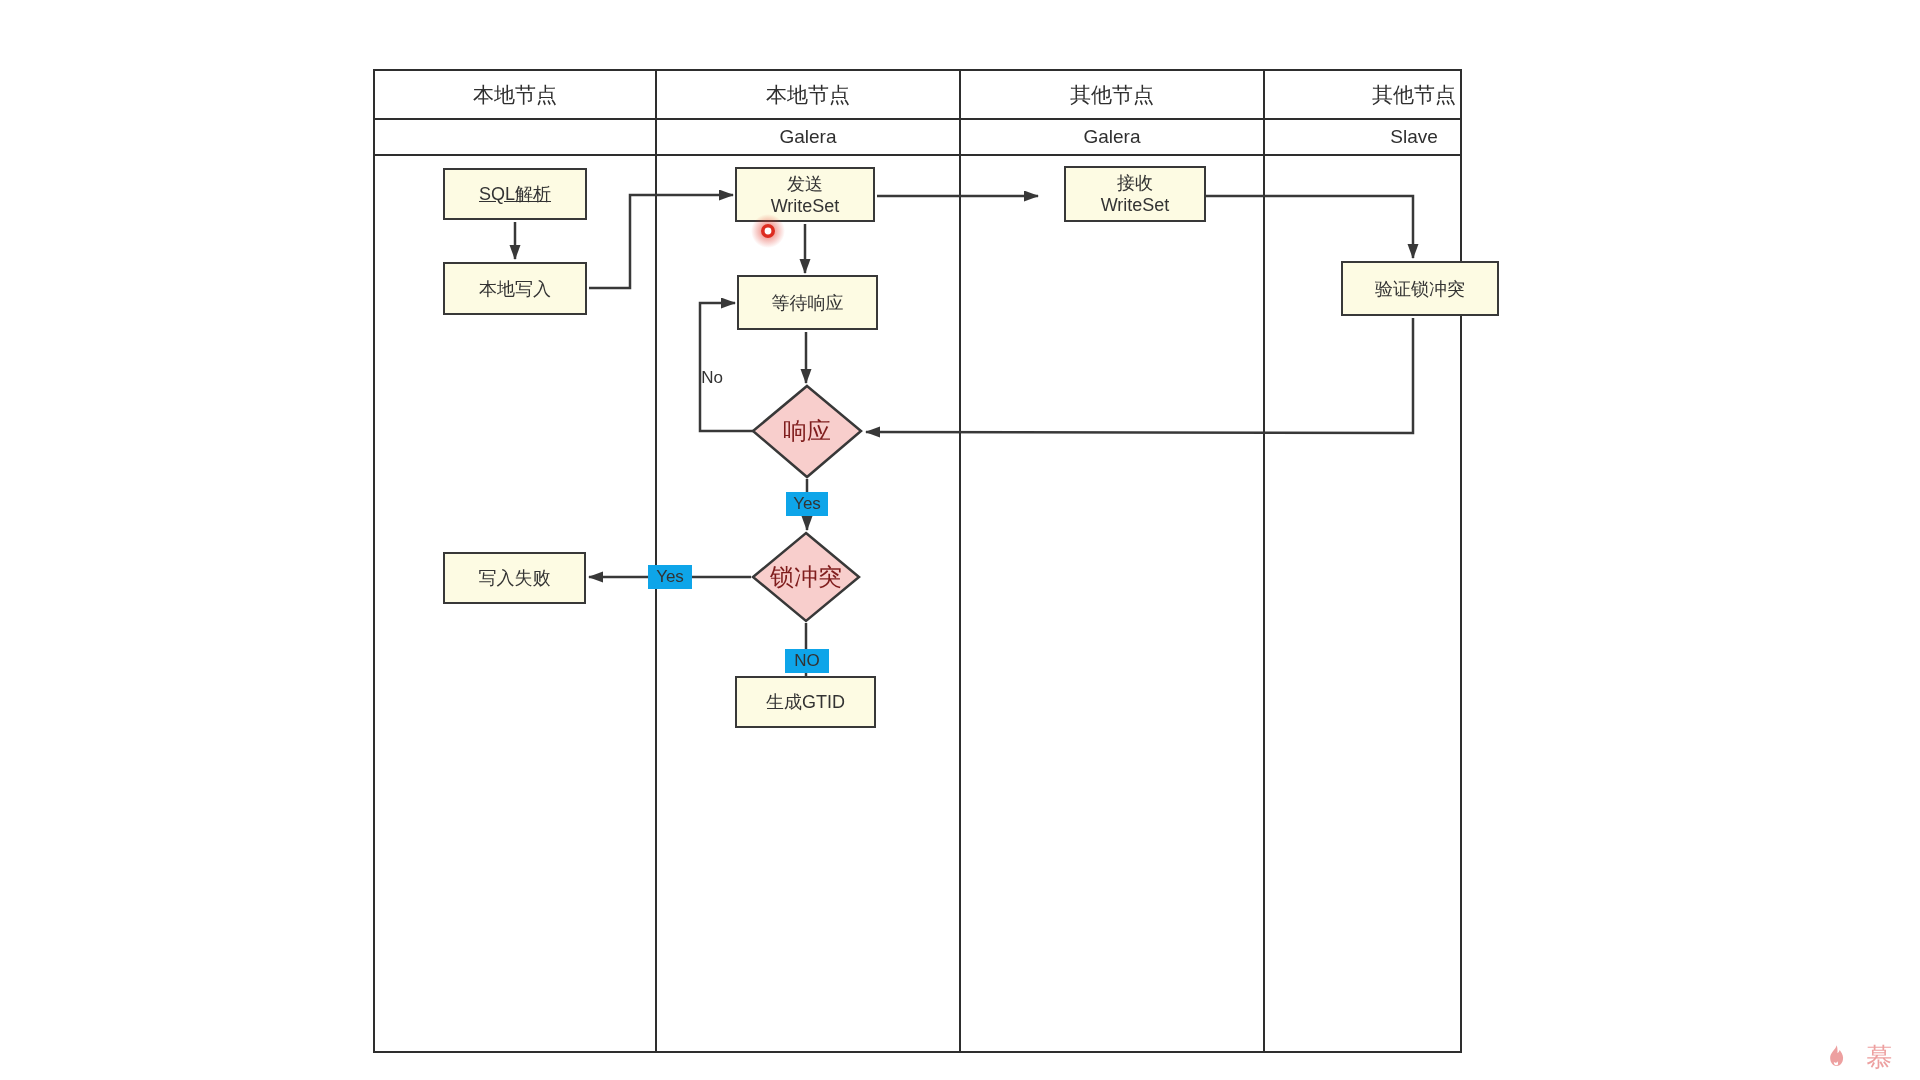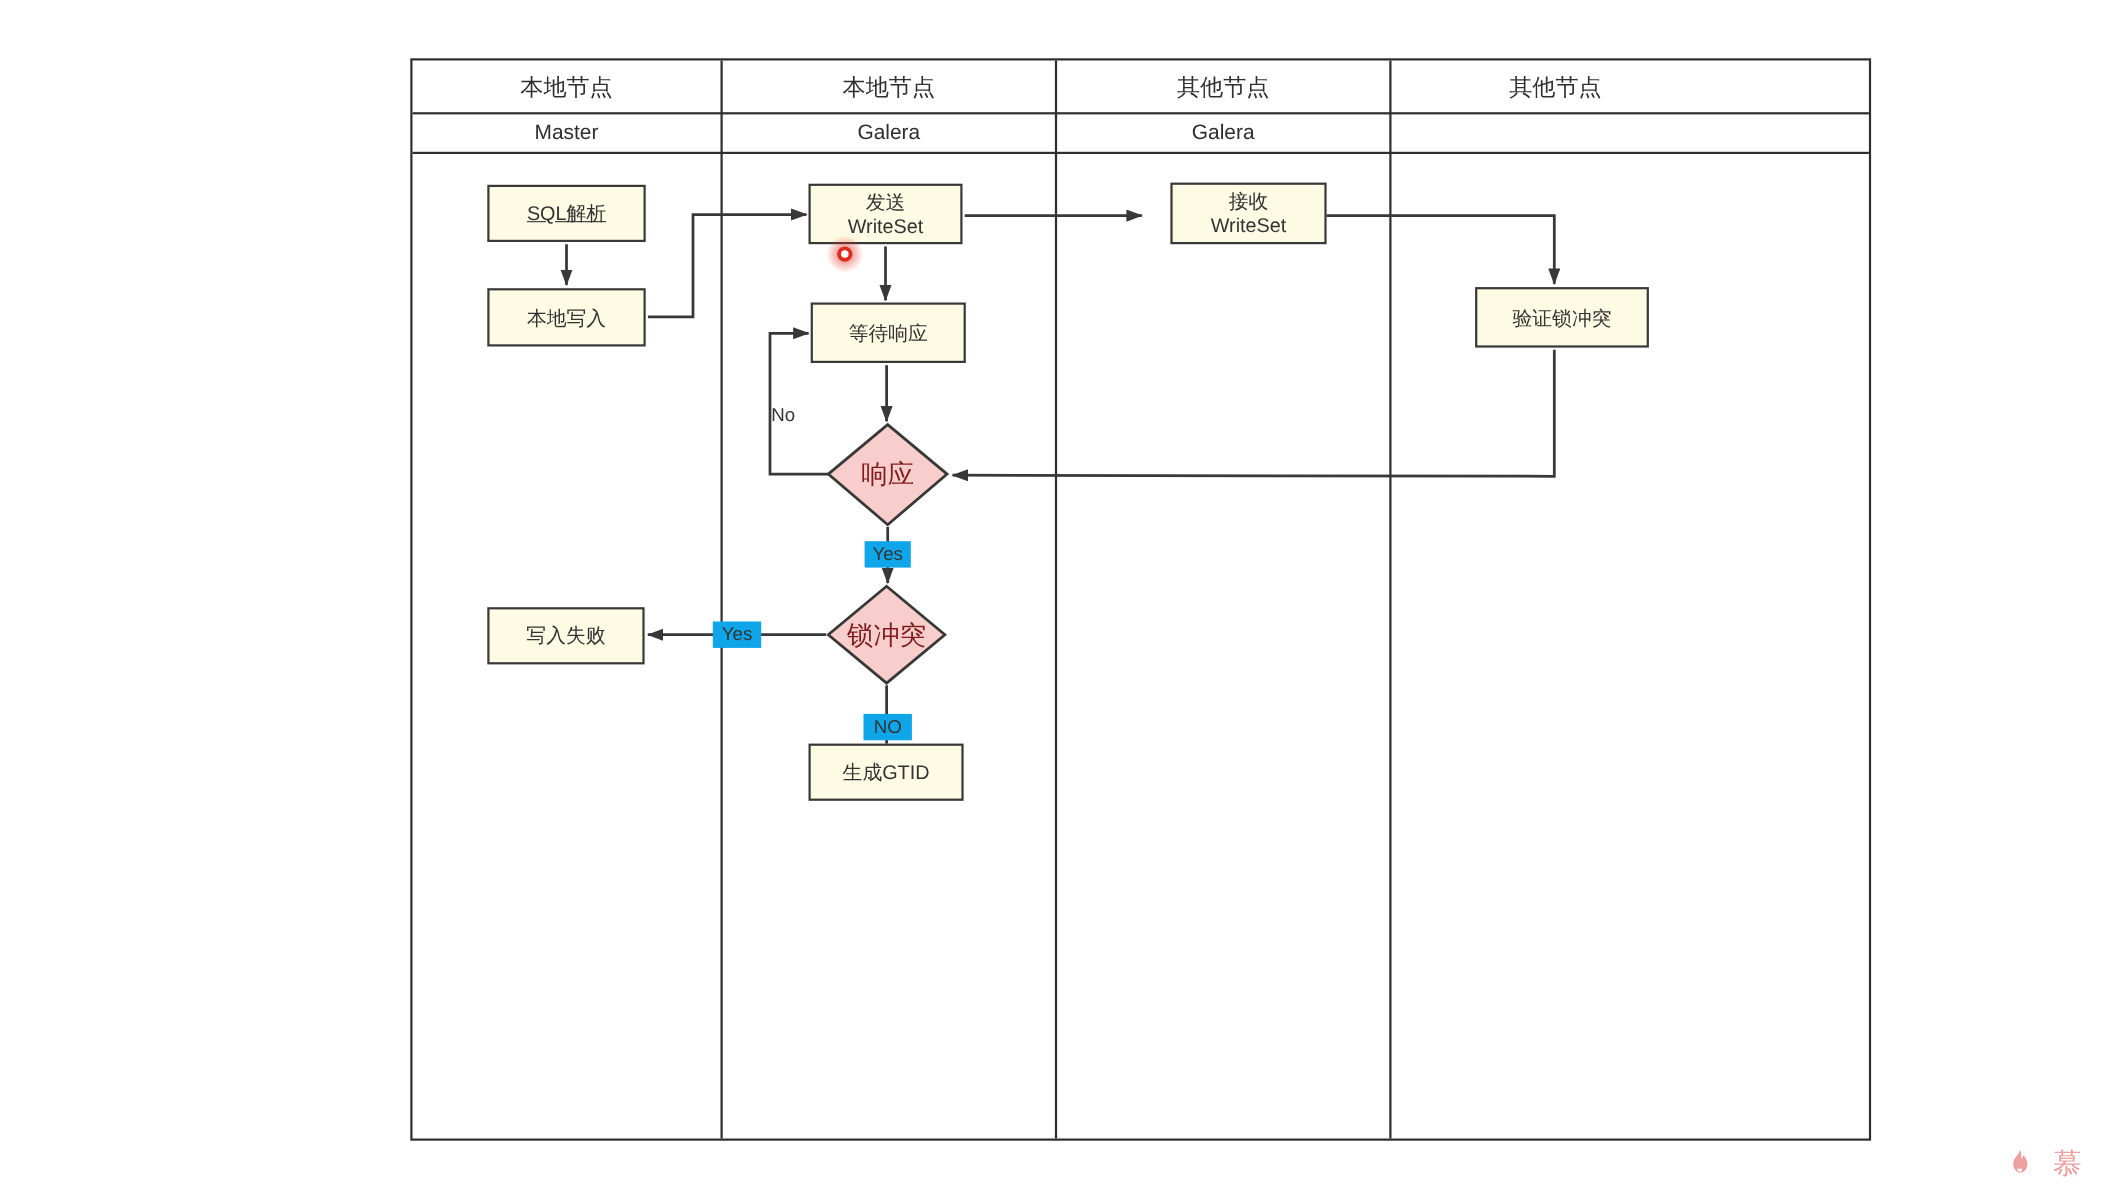--- a/index.html
+++ b/index.html
@@ -17,8 +17,8 @@
   
   .swimlane-table {
     position: absolute;
-    left: 373px; top: 53px;
-    width: 1328px; height: 984px;
+    left: 373px; top: 69px;
+    width: 1089px; height: 984px;
     border: 2px solid #2e2e2e;
     z-index: 1;
   }

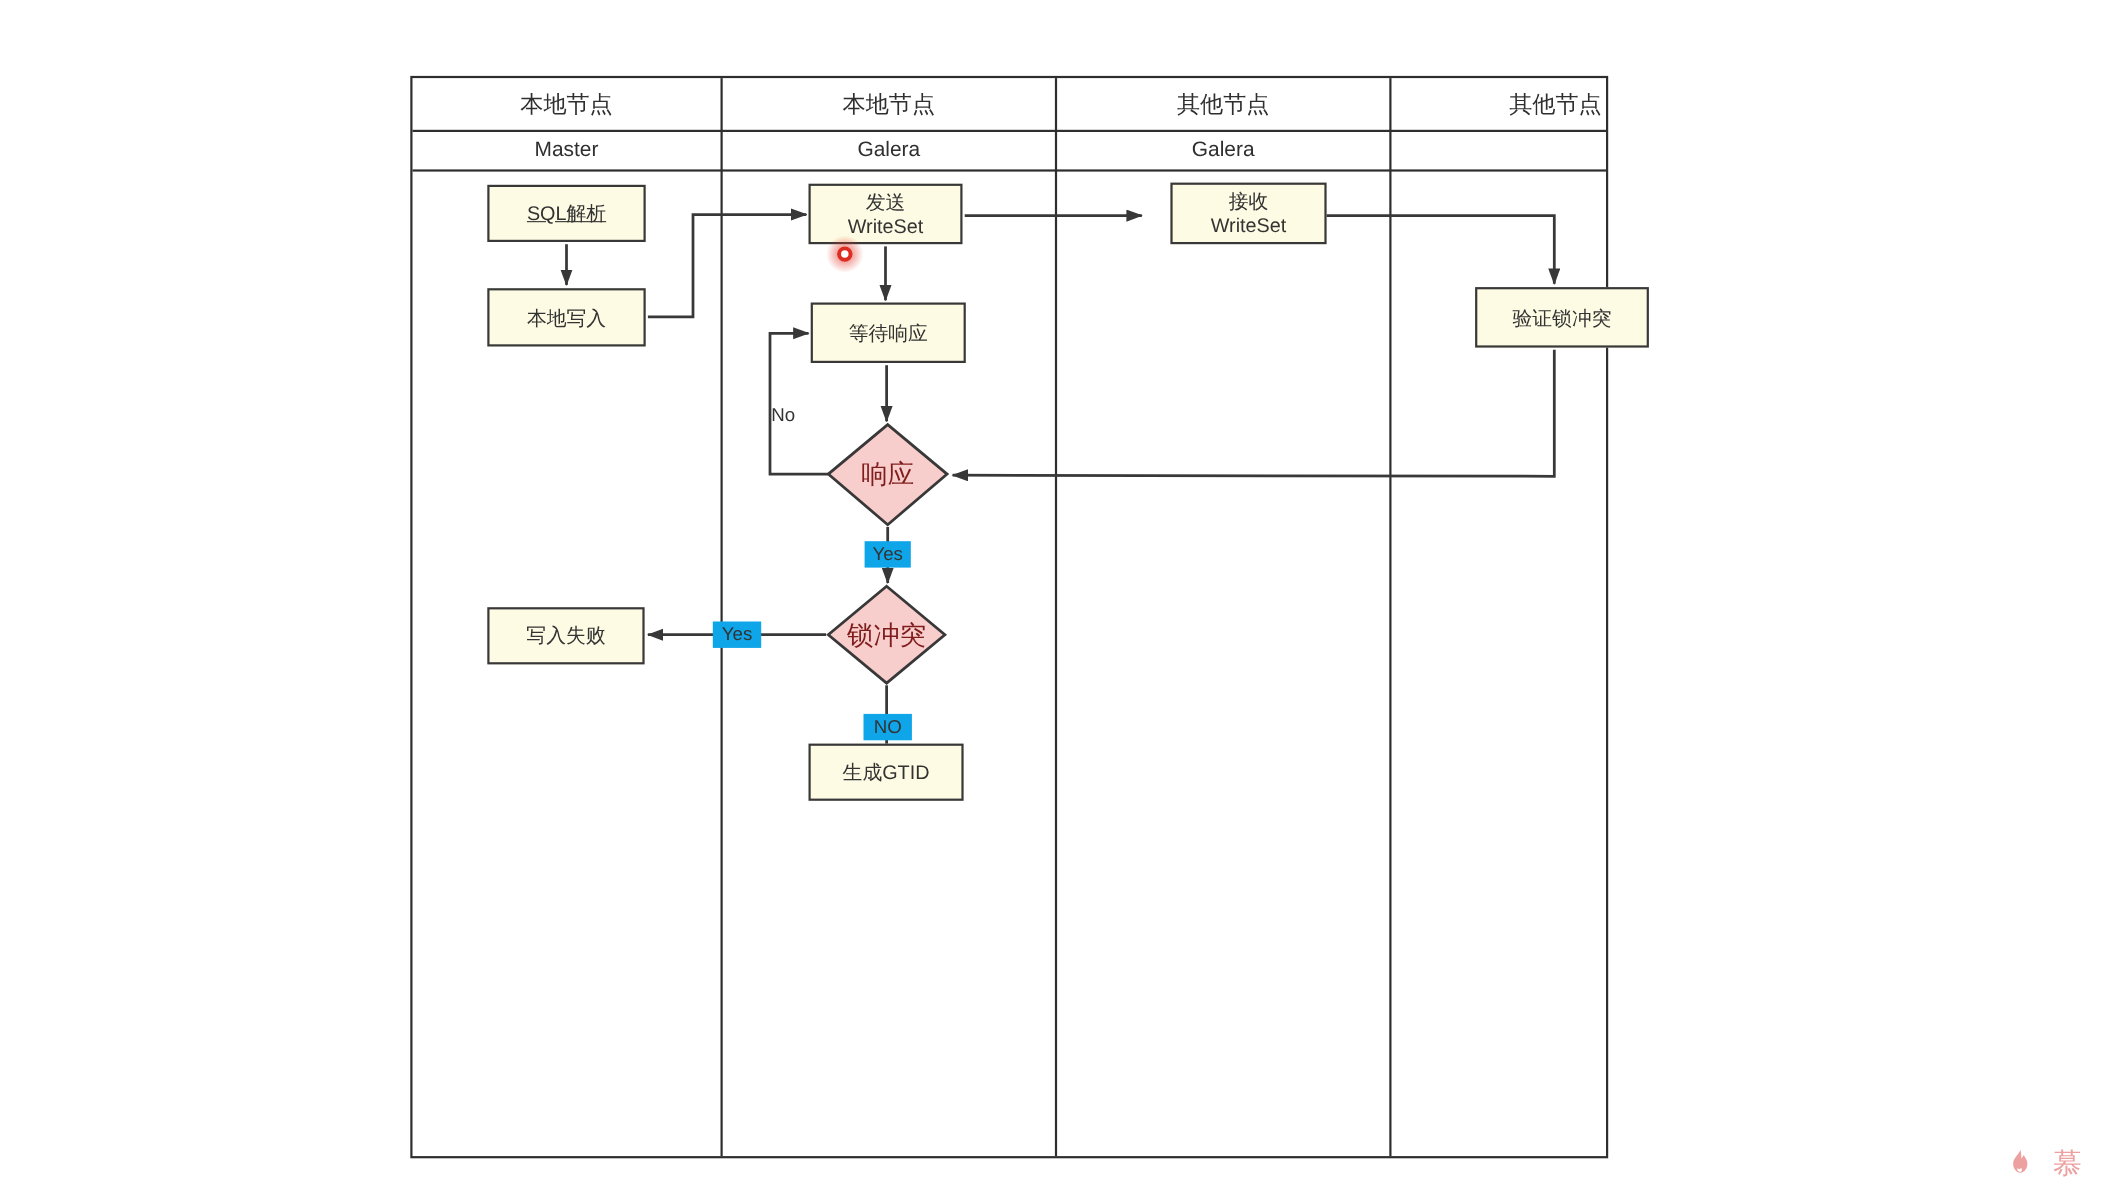--- a/index.html
+++ b/index.html
@@ -153,7 +153,6 @@
     <div class="lane-title lane-c2">本地节点</div>
     <div class="lane-title lane-c3">其他节点</div>
     <div class="lane-title lane-c4">其他节点</div>
-    <div class="lane-subtitle lane-c1">Master</div>
     <div class="lane-subtitle lane-c2">Galera</div>
     <div class="lane-subtitle lane-c3">Galera</div>
   </div>

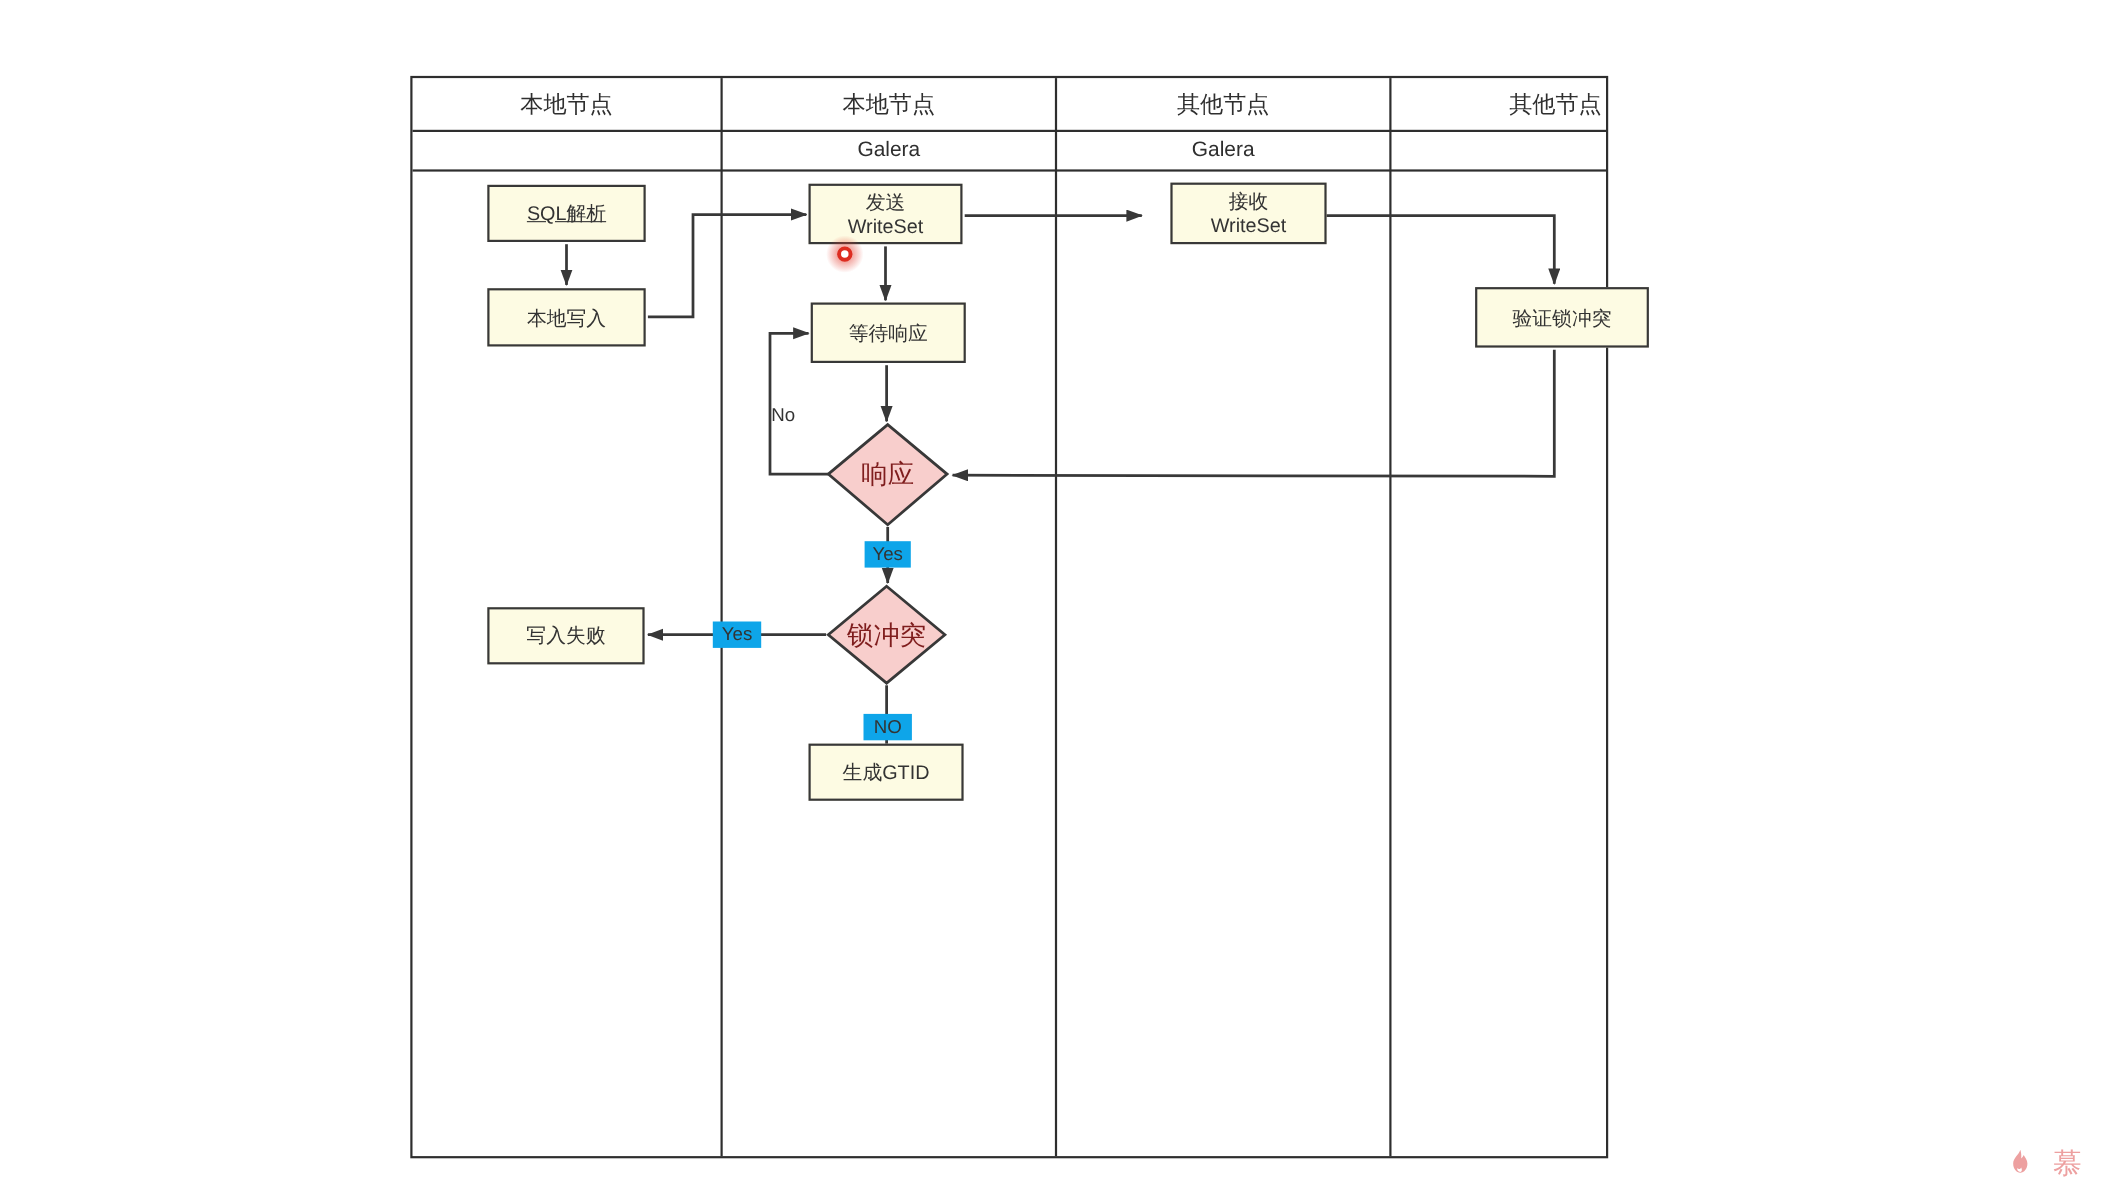--- a/index.html
+++ b/index.html
@@ -155,6 +155,7 @@
     <div class="lane-title lane-c4">其他节点</div>
     <div class="lane-subtitle lane-c2">Galera</div>
     <div class="lane-subtitle lane-c3">Galera</div>
+    <div class="lane-subtitle lane-c4">Slave</div>
   </div>
 
   <svg class="edges-svg" viewBox="0 0 1920 1080">

